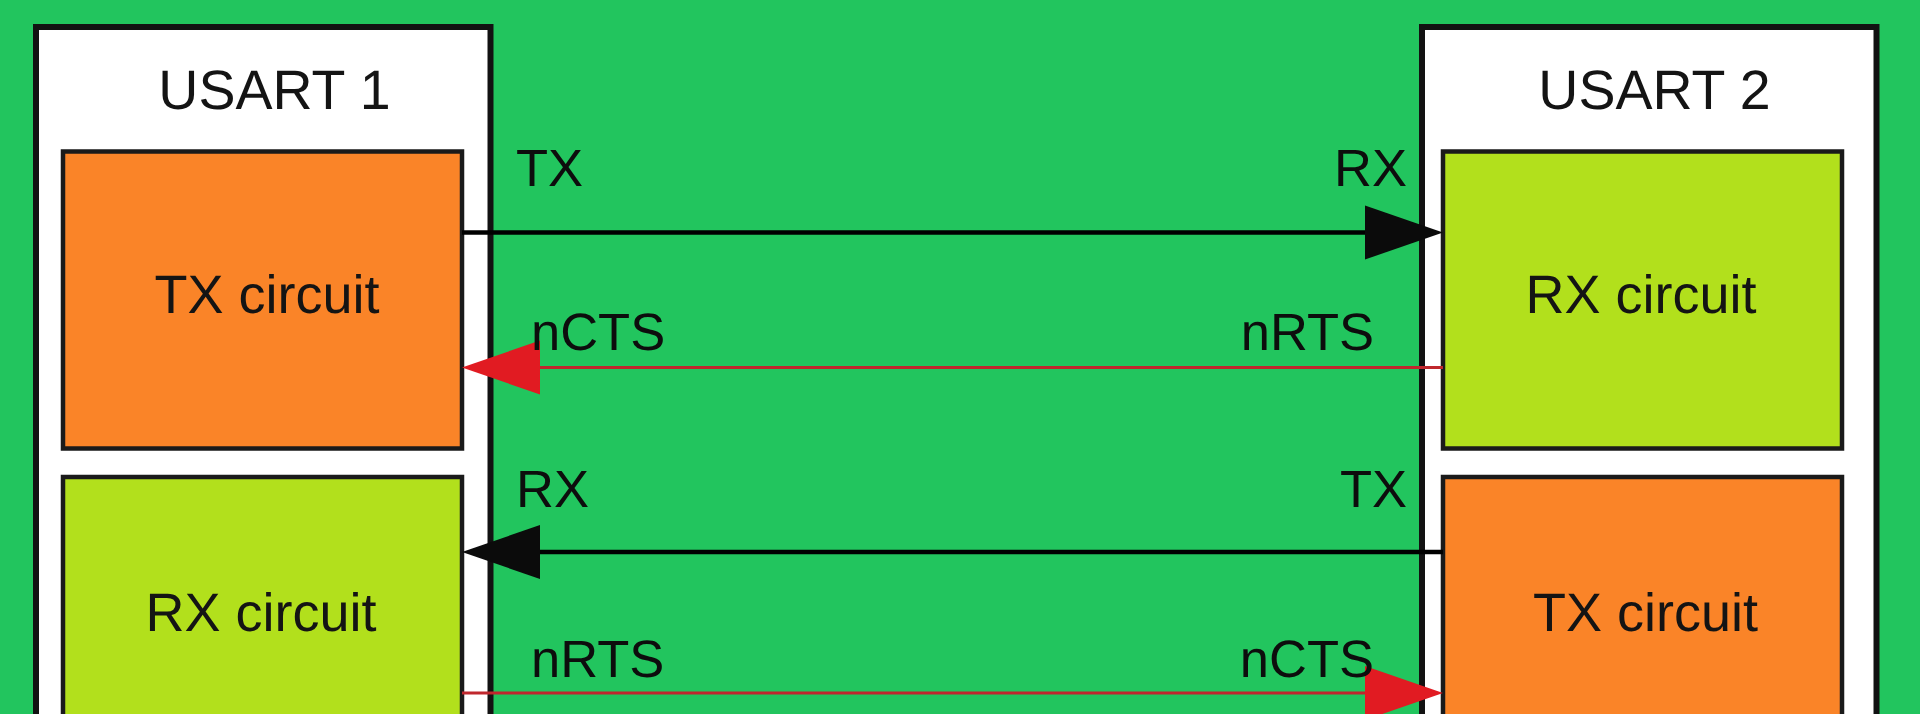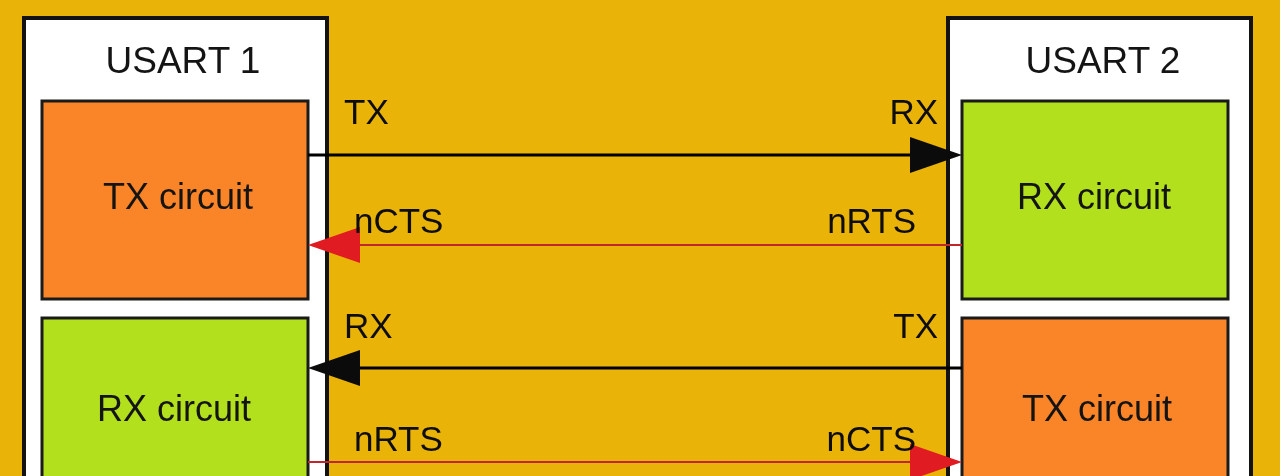--- a/index.html
+++ b/index.html
@@ -14,7 +14,7 @@
     position: relative;
     width: 1280px;
     height: 476px;
-    background: #eab308;
+    background: #22c55e;
     overflow: hidden;
   }
   #stage svg {

